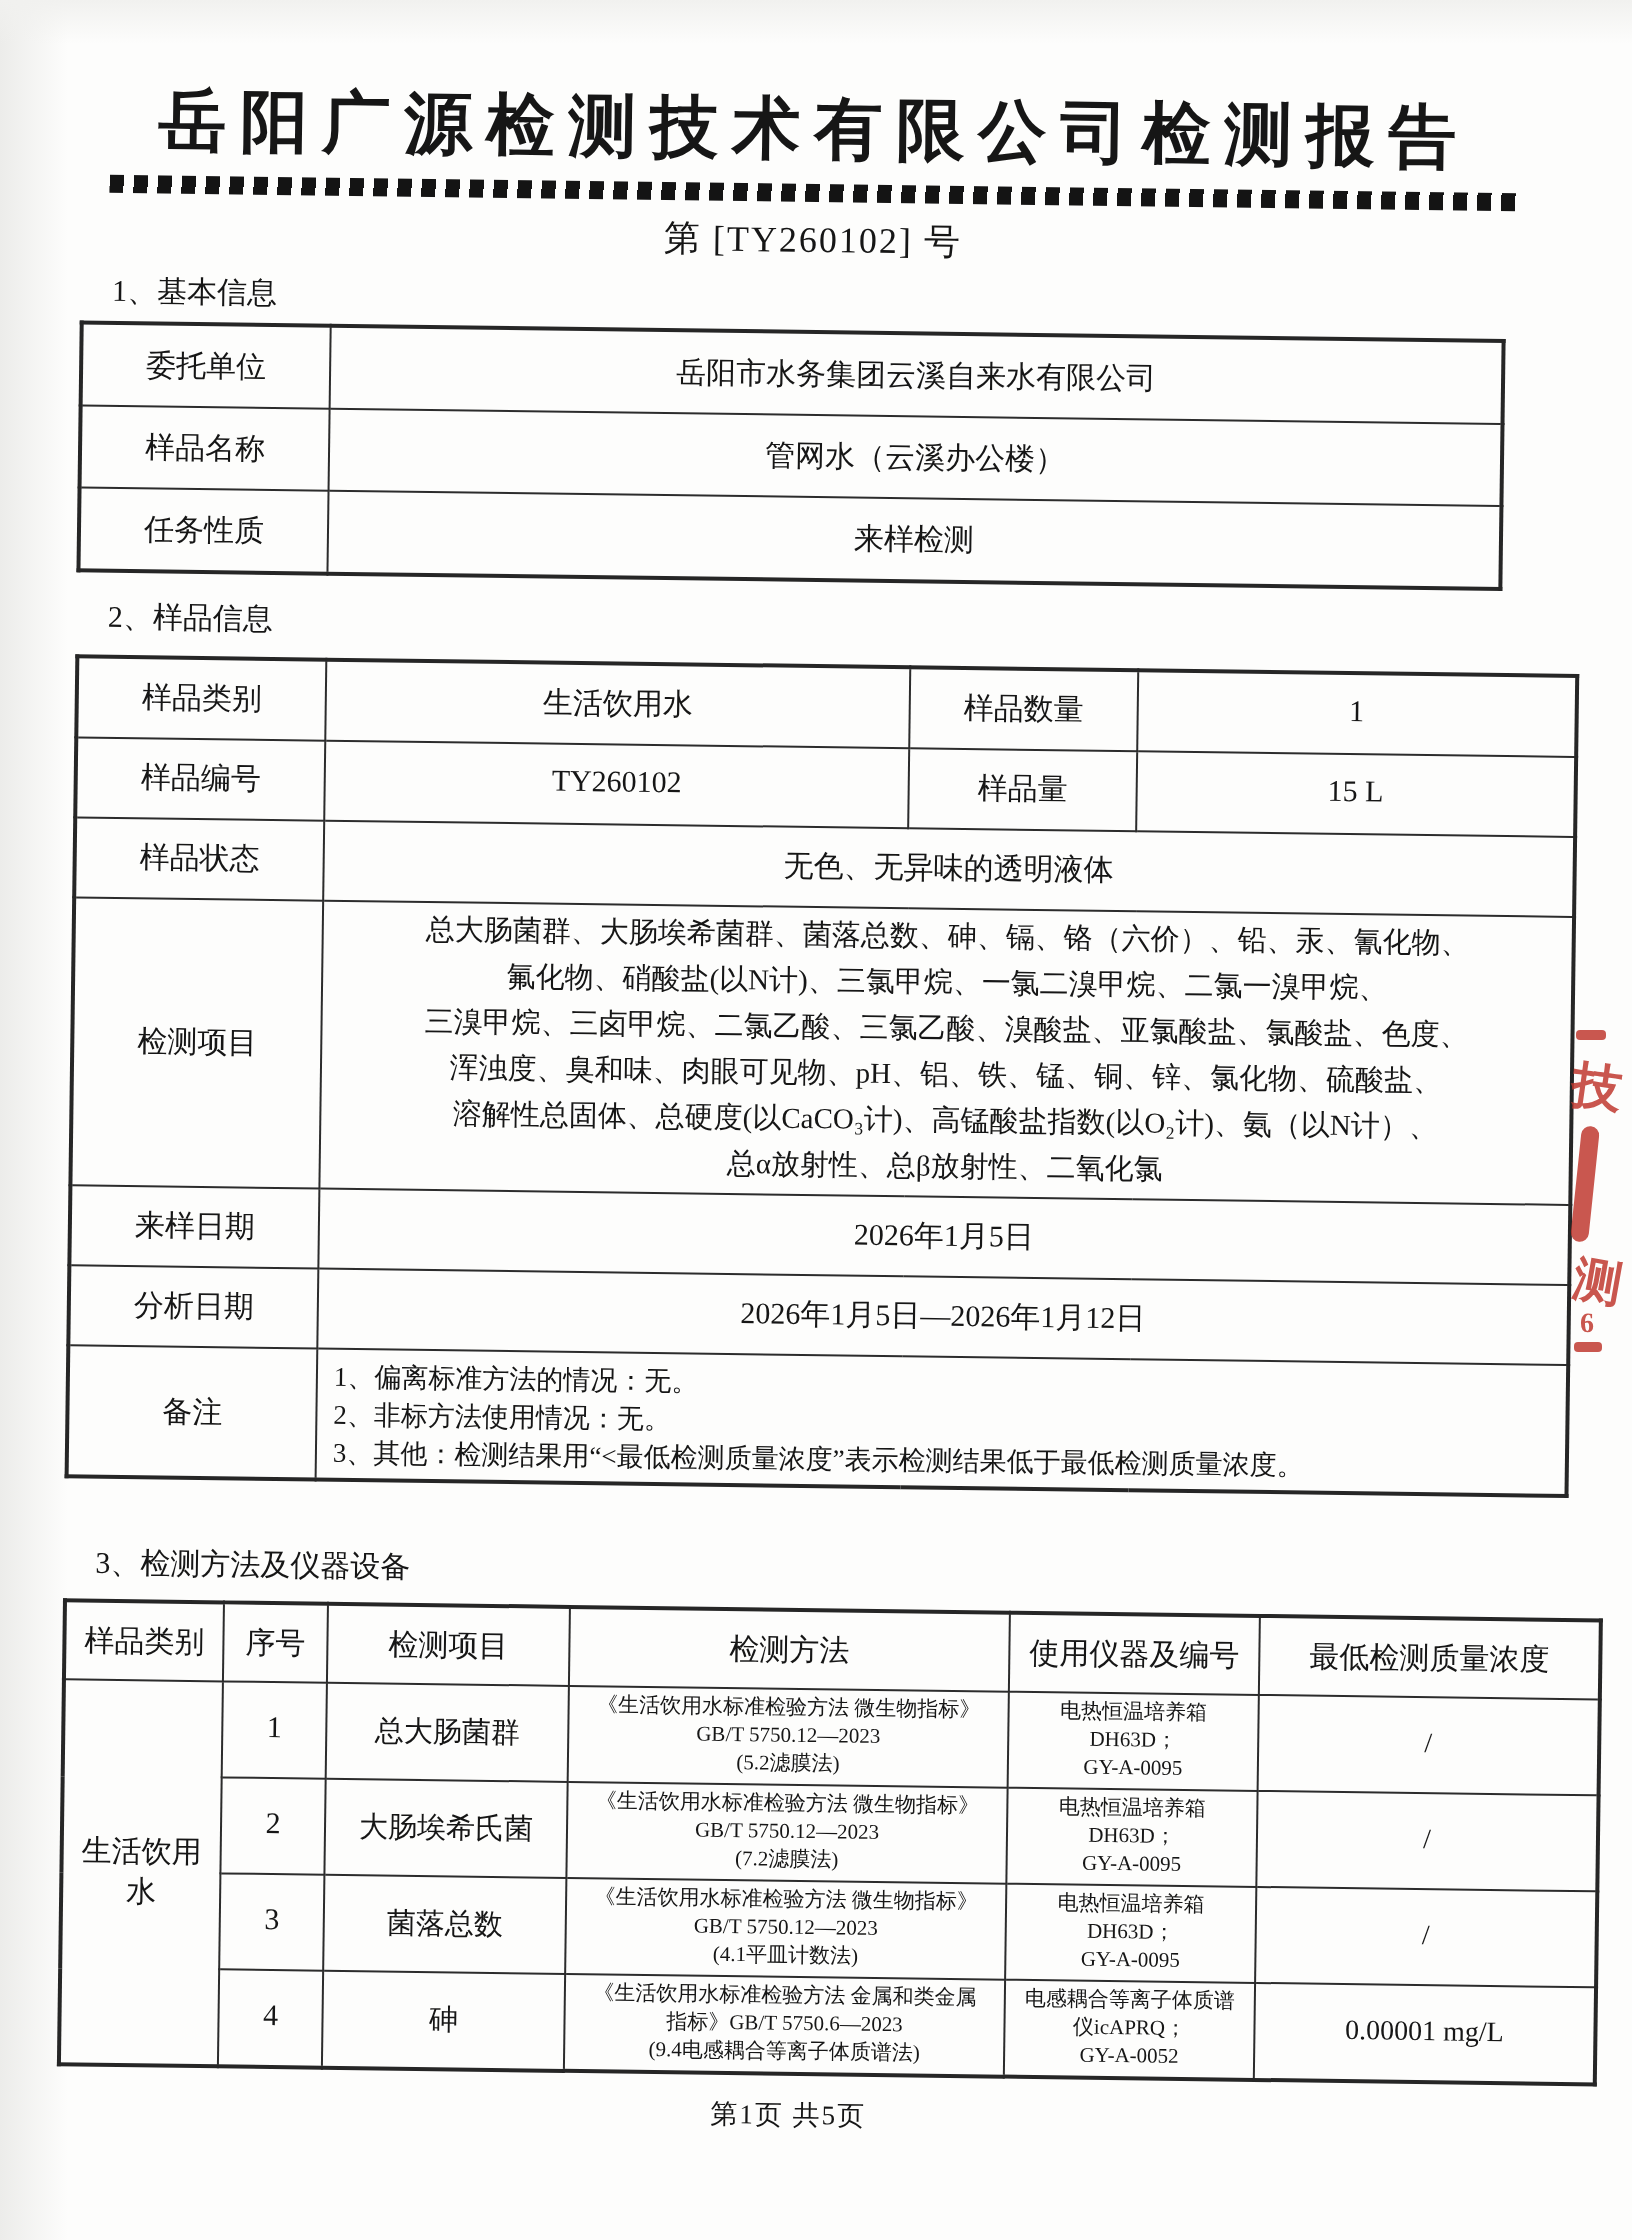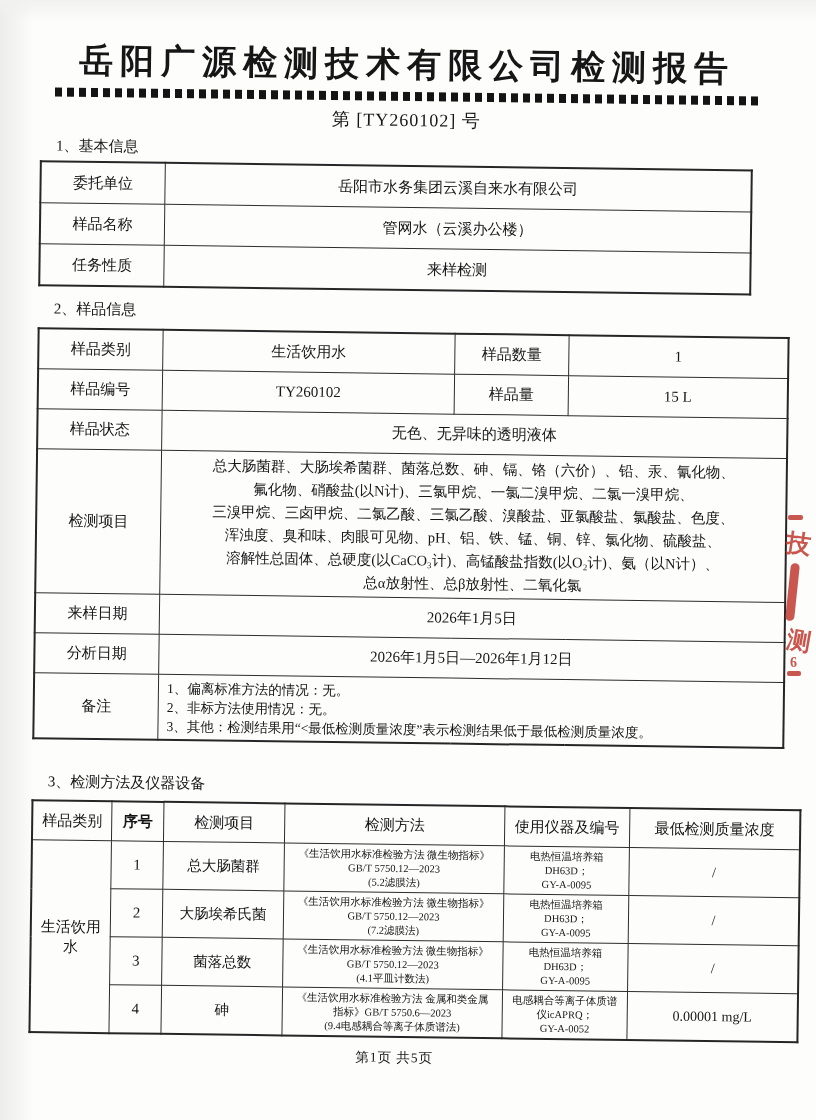--- a/index.html
+++ b/index.html
@@ -44,7 +44,7 @@
   .remark-line{display:block;font-size:13.5px;line-height:19px;}
 
   .t3{margin-top:8px;}
-  .t3 .h1{width:70px;} .t3 .h2{width:43px;font-weight:bold;} .t3 .h3{width:112px;}
+  .t3 .h1{width:70px;} .t3 .h2{width:43px;} .t3 .h3{width:112px;}
   .t3 .h4{width:211px;} .t3 .h5{width:116px;} .t3 .h6{width:161px;}
   .t3 .r-head td{height:36px;font-size:15px;}
   .t3 .r-data td{height:45px;}

